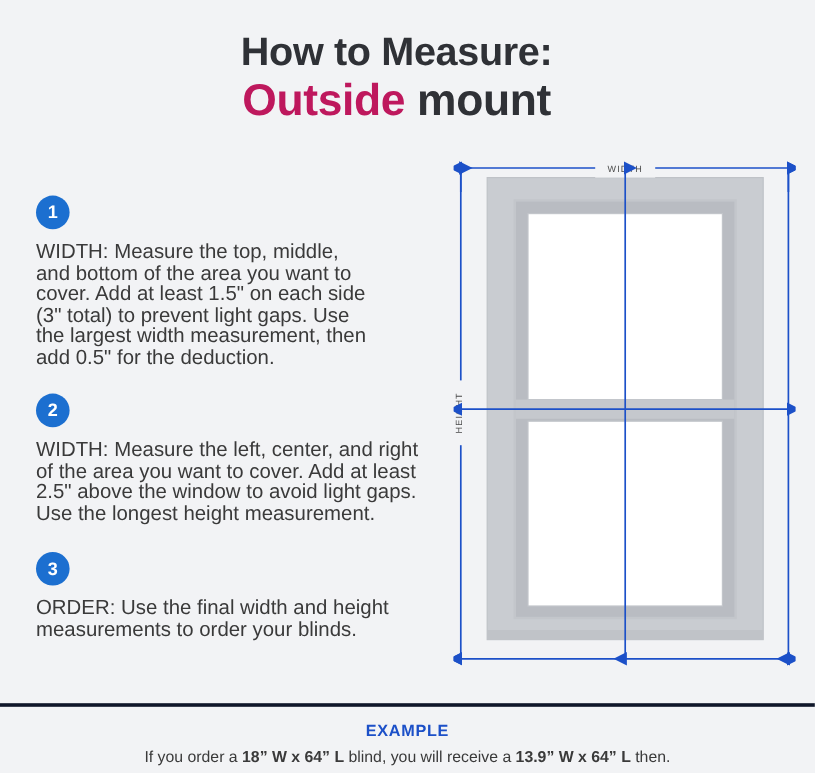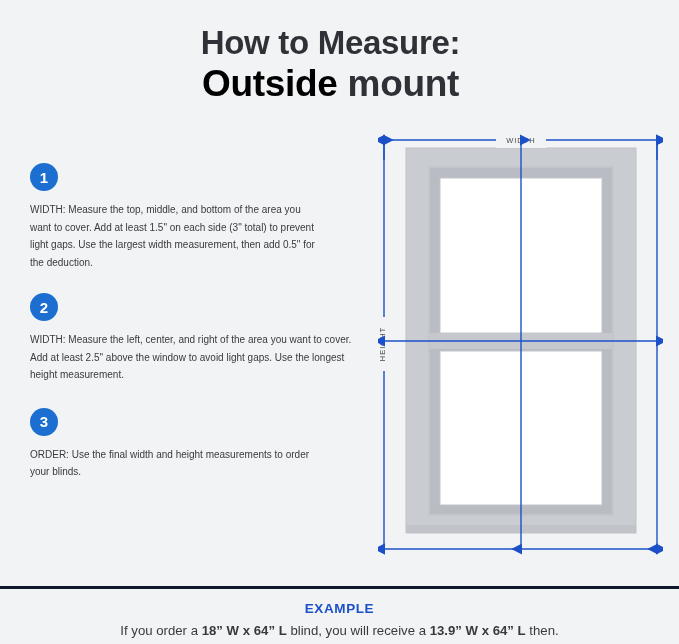--- a/index.html
+++ b/index.html
@@ -44,7 +44,7 @@
     line-height: 44px;
   }
   .title-accent {
-    color: #000000;
+    color: #be185d;
   }
 
   

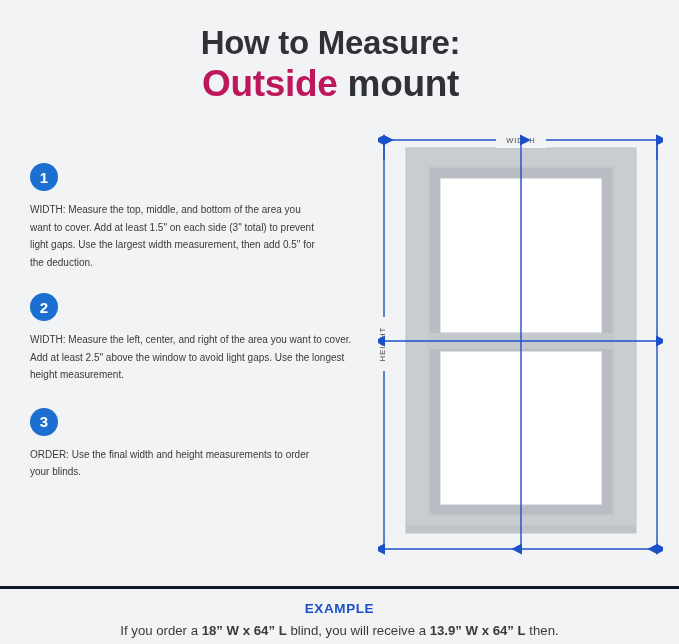--- a/index.html
+++ b/index.html
@@ -72,7 +72,7 @@
     margin-bottom: 10px;
   }
   .step-text {
-    font-size: 10px;
+    font-size: 17px;
     line-height: 17.5px;
     color: #3a3a3a;
     max-width: 322px;

